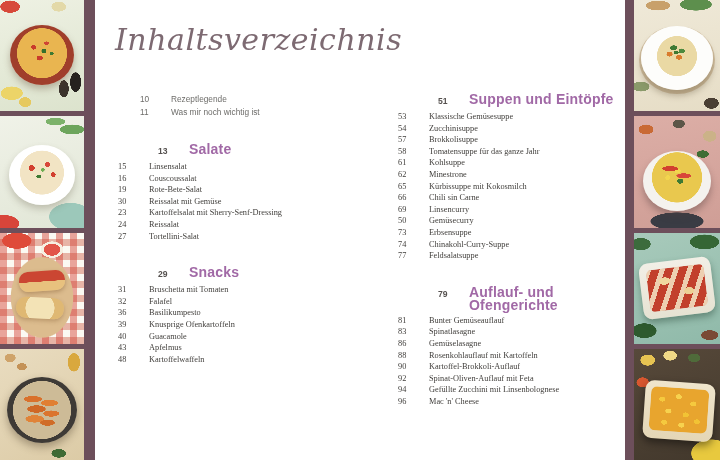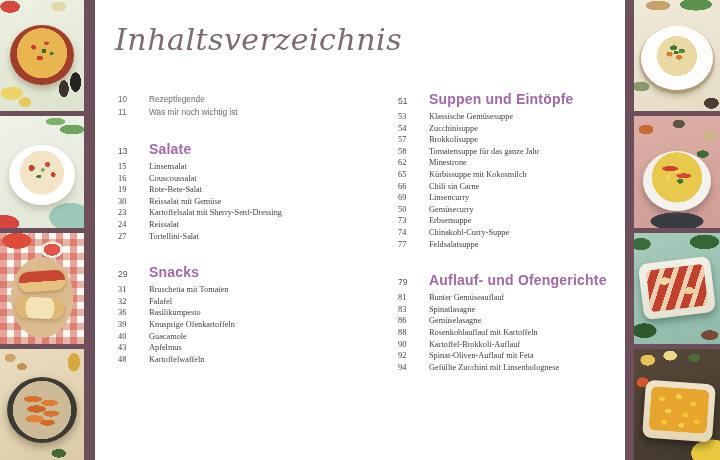--- a/index.html
+++ b/index.html
@@ -185,7 +185,7 @@
   .row{display:flex;align-items:baseline;}
   .row .num{flex:0 0 31px;}
   .row.intro{line-height:13px;font-size:8.3px;color:#6e6d6a;}
-  .row.intro .num{color:#6e6d6a;}
+  .row.intro .num{color:#6e6d6a;margin-left:22px;}
   .toc-section{margin-top:24px;}
   .col-right .toc-section:first-child{margin-top:0;}
   .row.heading{line-height:13px;margin-bottom:3px;}

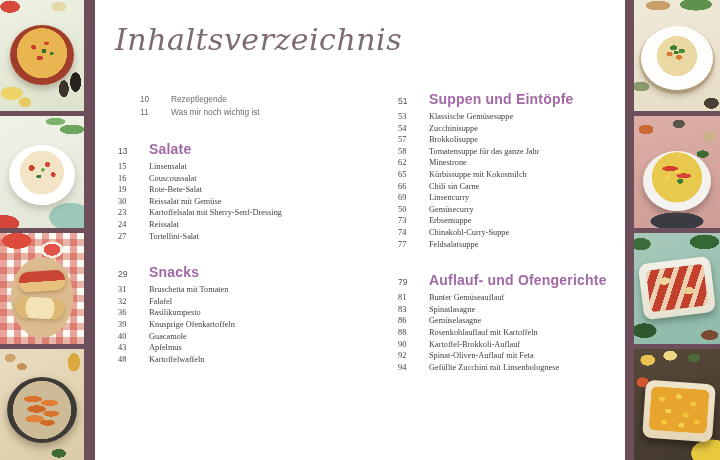--- a/index.html
+++ b/index.html
@@ -189,7 +189,7 @@
   .toc-section{margin-top:24px;}
   .col-right .toc-section:first-child{margin-top:0;}
   .row.heading{line-height:13px;margin-bottom:3px;}
-  .row.heading .num{font-size:8.6px;font-weight:normal;color:#55514f;}
+  .row.heading .num{font-size:8.6px;font-weight:bold;color:#55514f;margin-left:40px;}
   .row.heading .lbl{font-size:14px;font-weight:bold;color:#a169a6;letter-spacing:.2px;}
   .row.item{line-height:11.6px;}
   .row.item .num,.row.item .lbl{font-family:"Liberation Serif",serif;font-size:8.3px;color:#403e3b;}

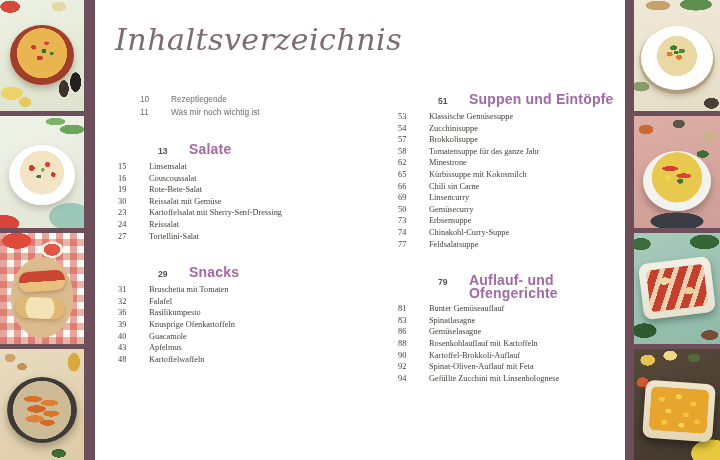--- a/index.html
+++ b/index.html
@@ -308,6 +308,10 @@
             <span class="lbl">Tomatensuppe für das ganze Jahr</span>
           </div>
           <div class="row item">
+            <span class="num">61</span>
+            <span class="lbl">Kohlsuppe</span>
+          </div>
+          <div class="row item">
             <span class="num">62</span>
             <span class="lbl">Minestrone</span>
           </div>

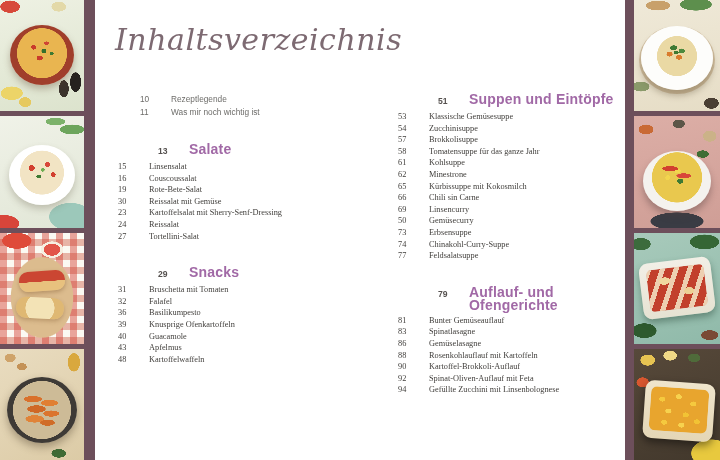--- a/index.html
+++ b/index.html
@@ -377,6 +377,10 @@
             <span class="num">94</span>
             <span class="lbl">Gefüllte Zucchini mit Linsenbolognese</span>
           </div>
+          <div class="row item">
+            <span class="num">96</span>
+            <span class="lbl">Mac 'n' Cheese</span>
+          </div>
         </section>
       </div>
   </main>

